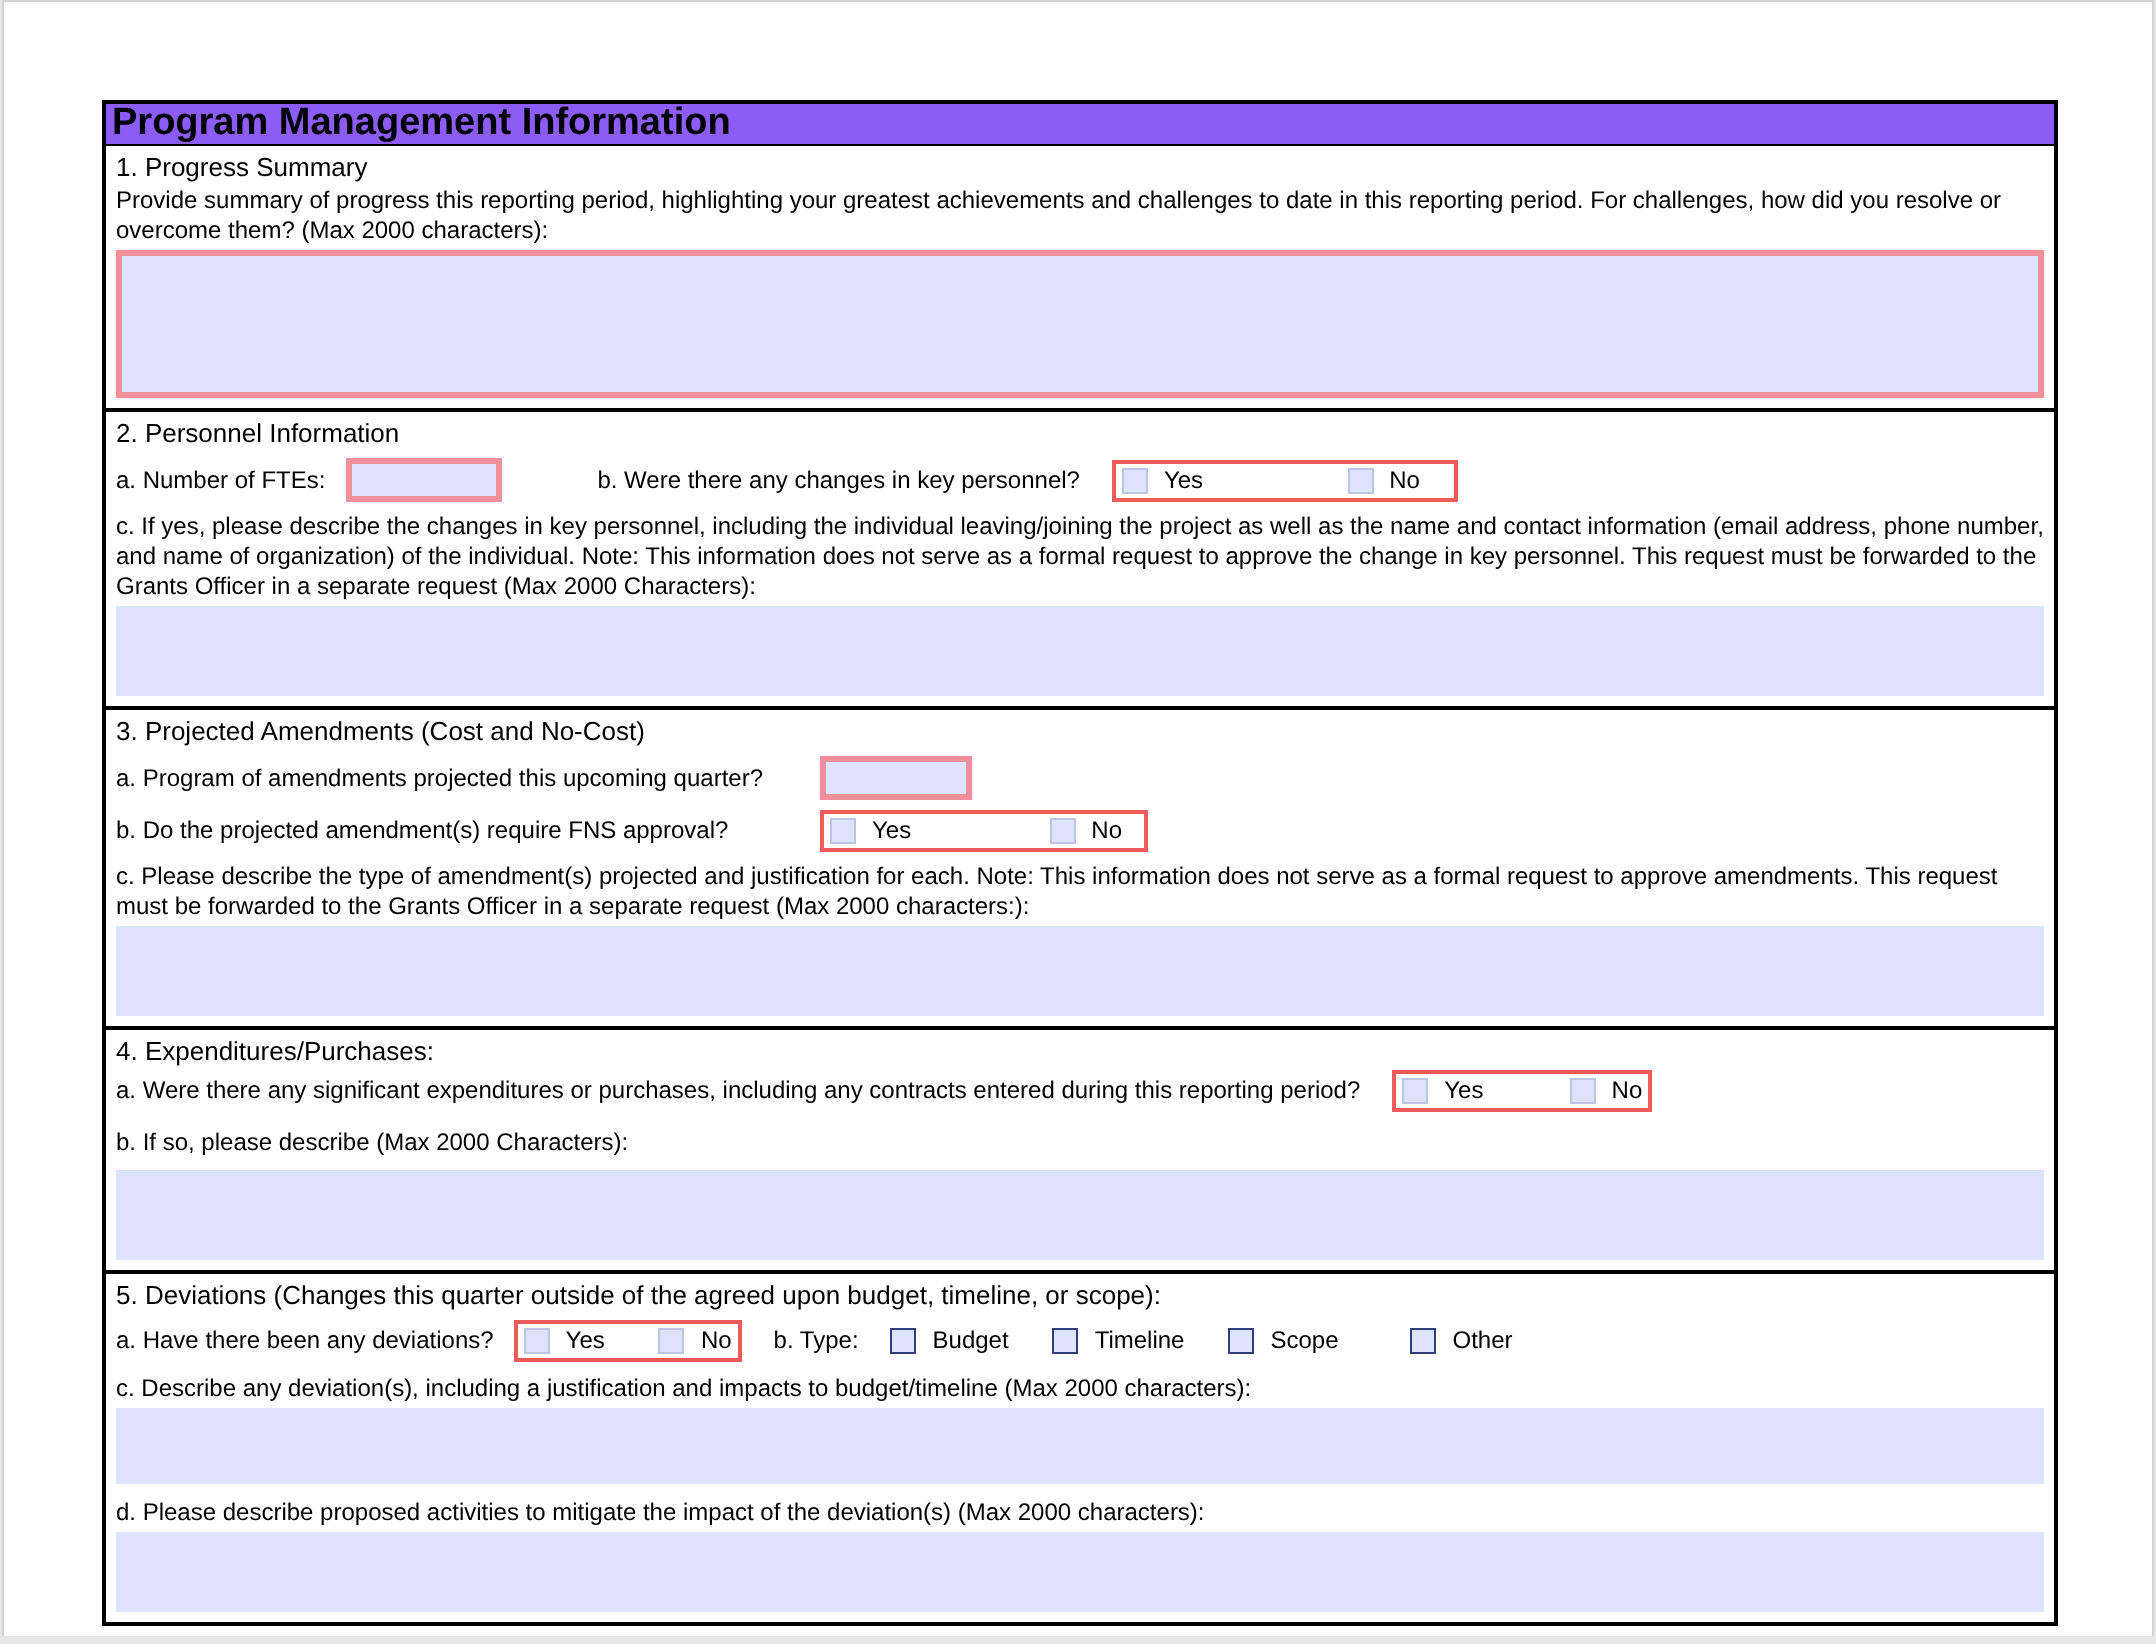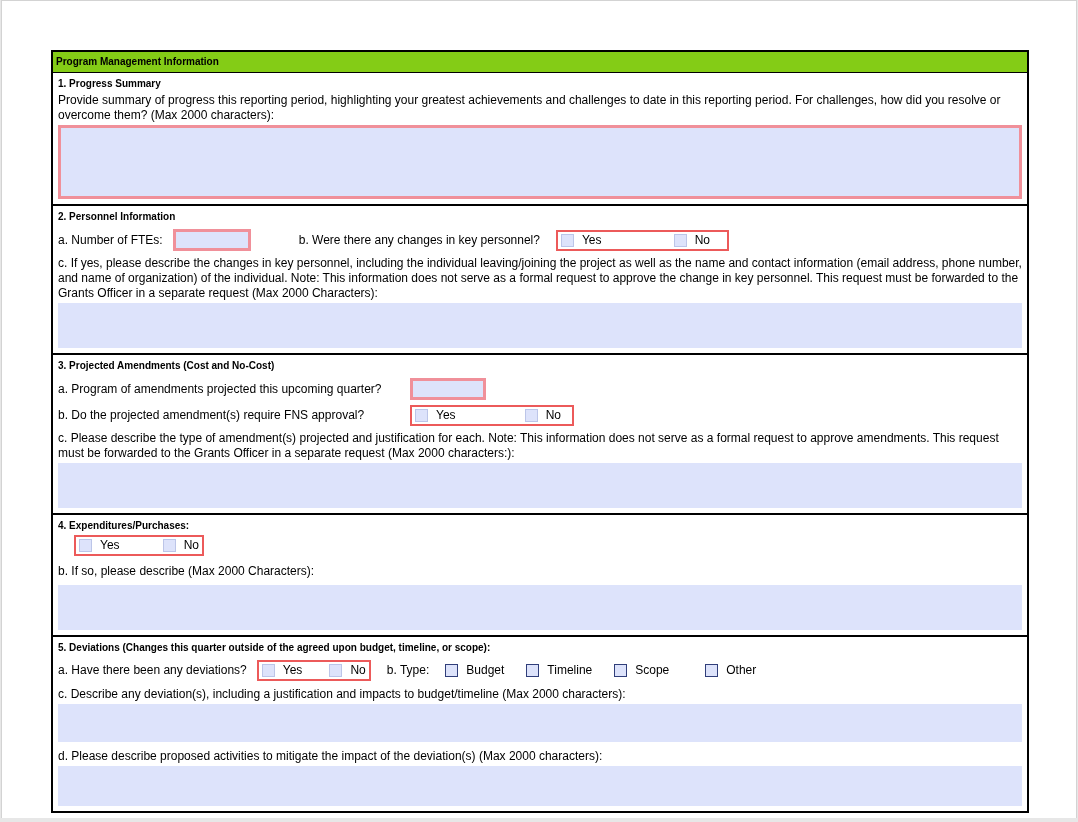--- a/index.html
+++ b/index.html
@@ -26,9 +26,9 @@
     background: #fff;
   }
   .form-header {
-    background: #84cc16;
+    background: #8b5cf6;
     font-weight: bold;
-    font-size: 10px;
+    font-size: 19px;
     line-height: 18px;
     padding: 1px 3px;
     border-bottom: 1px solid #000;

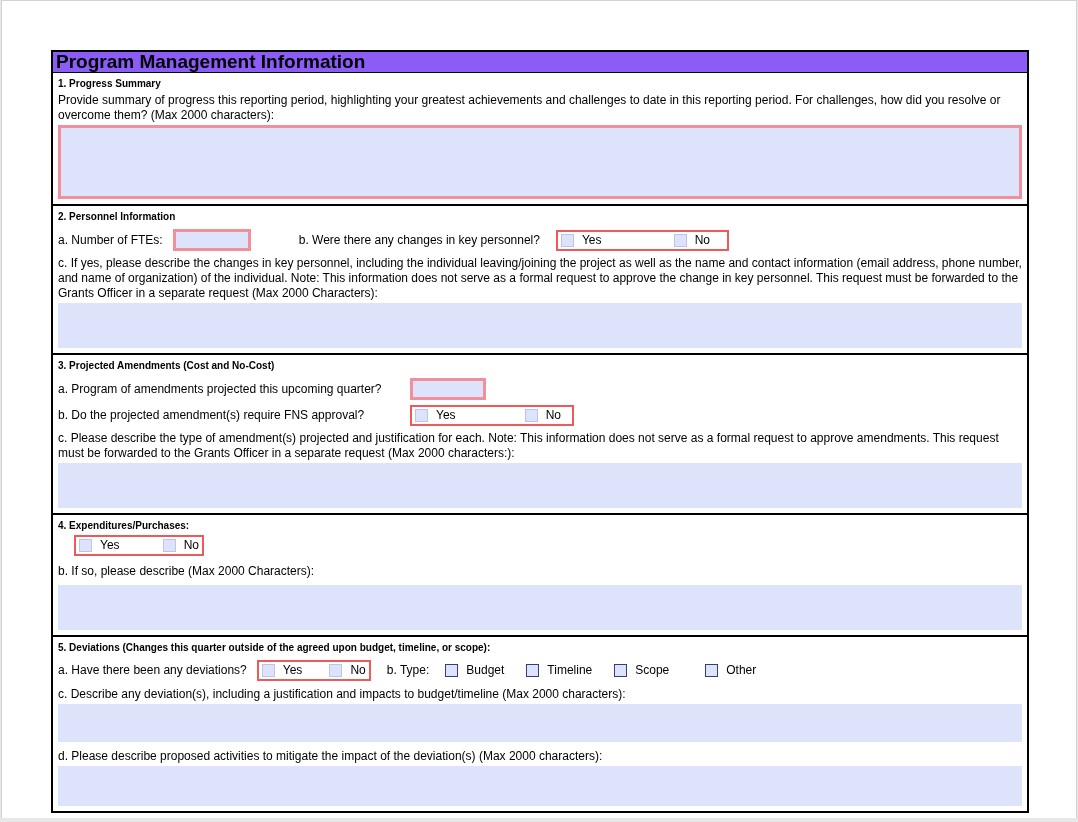--- a/index.html
+++ b/index.html
@@ -39,7 +39,7 @@
     line-height: 15px;
   }
   .form-section + .form-section { border-top: 2px solid #000; }
-  .sec-title { font-weight: bold; font-size: 10px; margin: 1px 0 2px 0; }
+  .sec-title { font-weight: normal; font-size: 13px; margin: 1px 0 2px 0; }
   .desc { margin: 0 0 2px 0; }
   .ta {
     display: block;

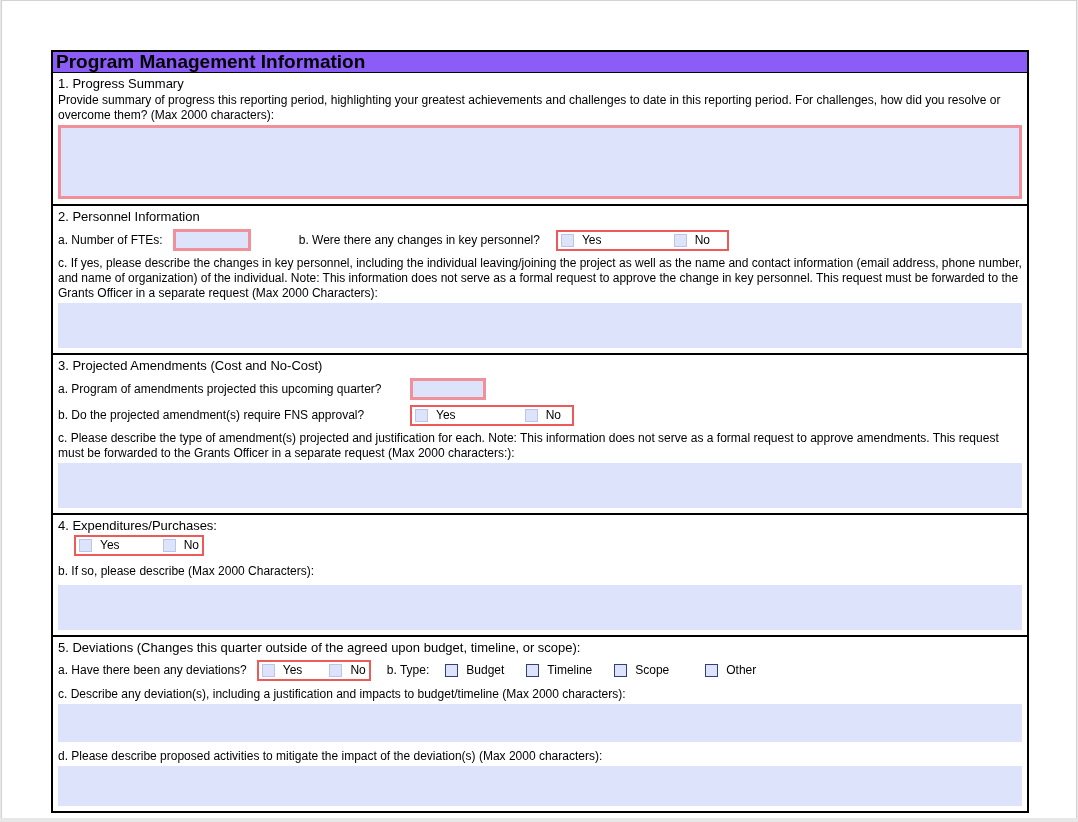--- a/index.html
+++ b/index.html
@@ -153,6 +153,7 @@
     <div class="form-section">
       <div class="sec-title">4. Expenditures/Purchases:</div>
       <div class="row" style="margin-top:2px;">
+        <span>a. Were there any significant expenditures or purchases, including any contracts entered during this reporting period?</span>
         <div class="yesno" style="width:130px; margin-left:16px;">
           <span class="yn-opt">
             <span class="yn-cb"></span>

